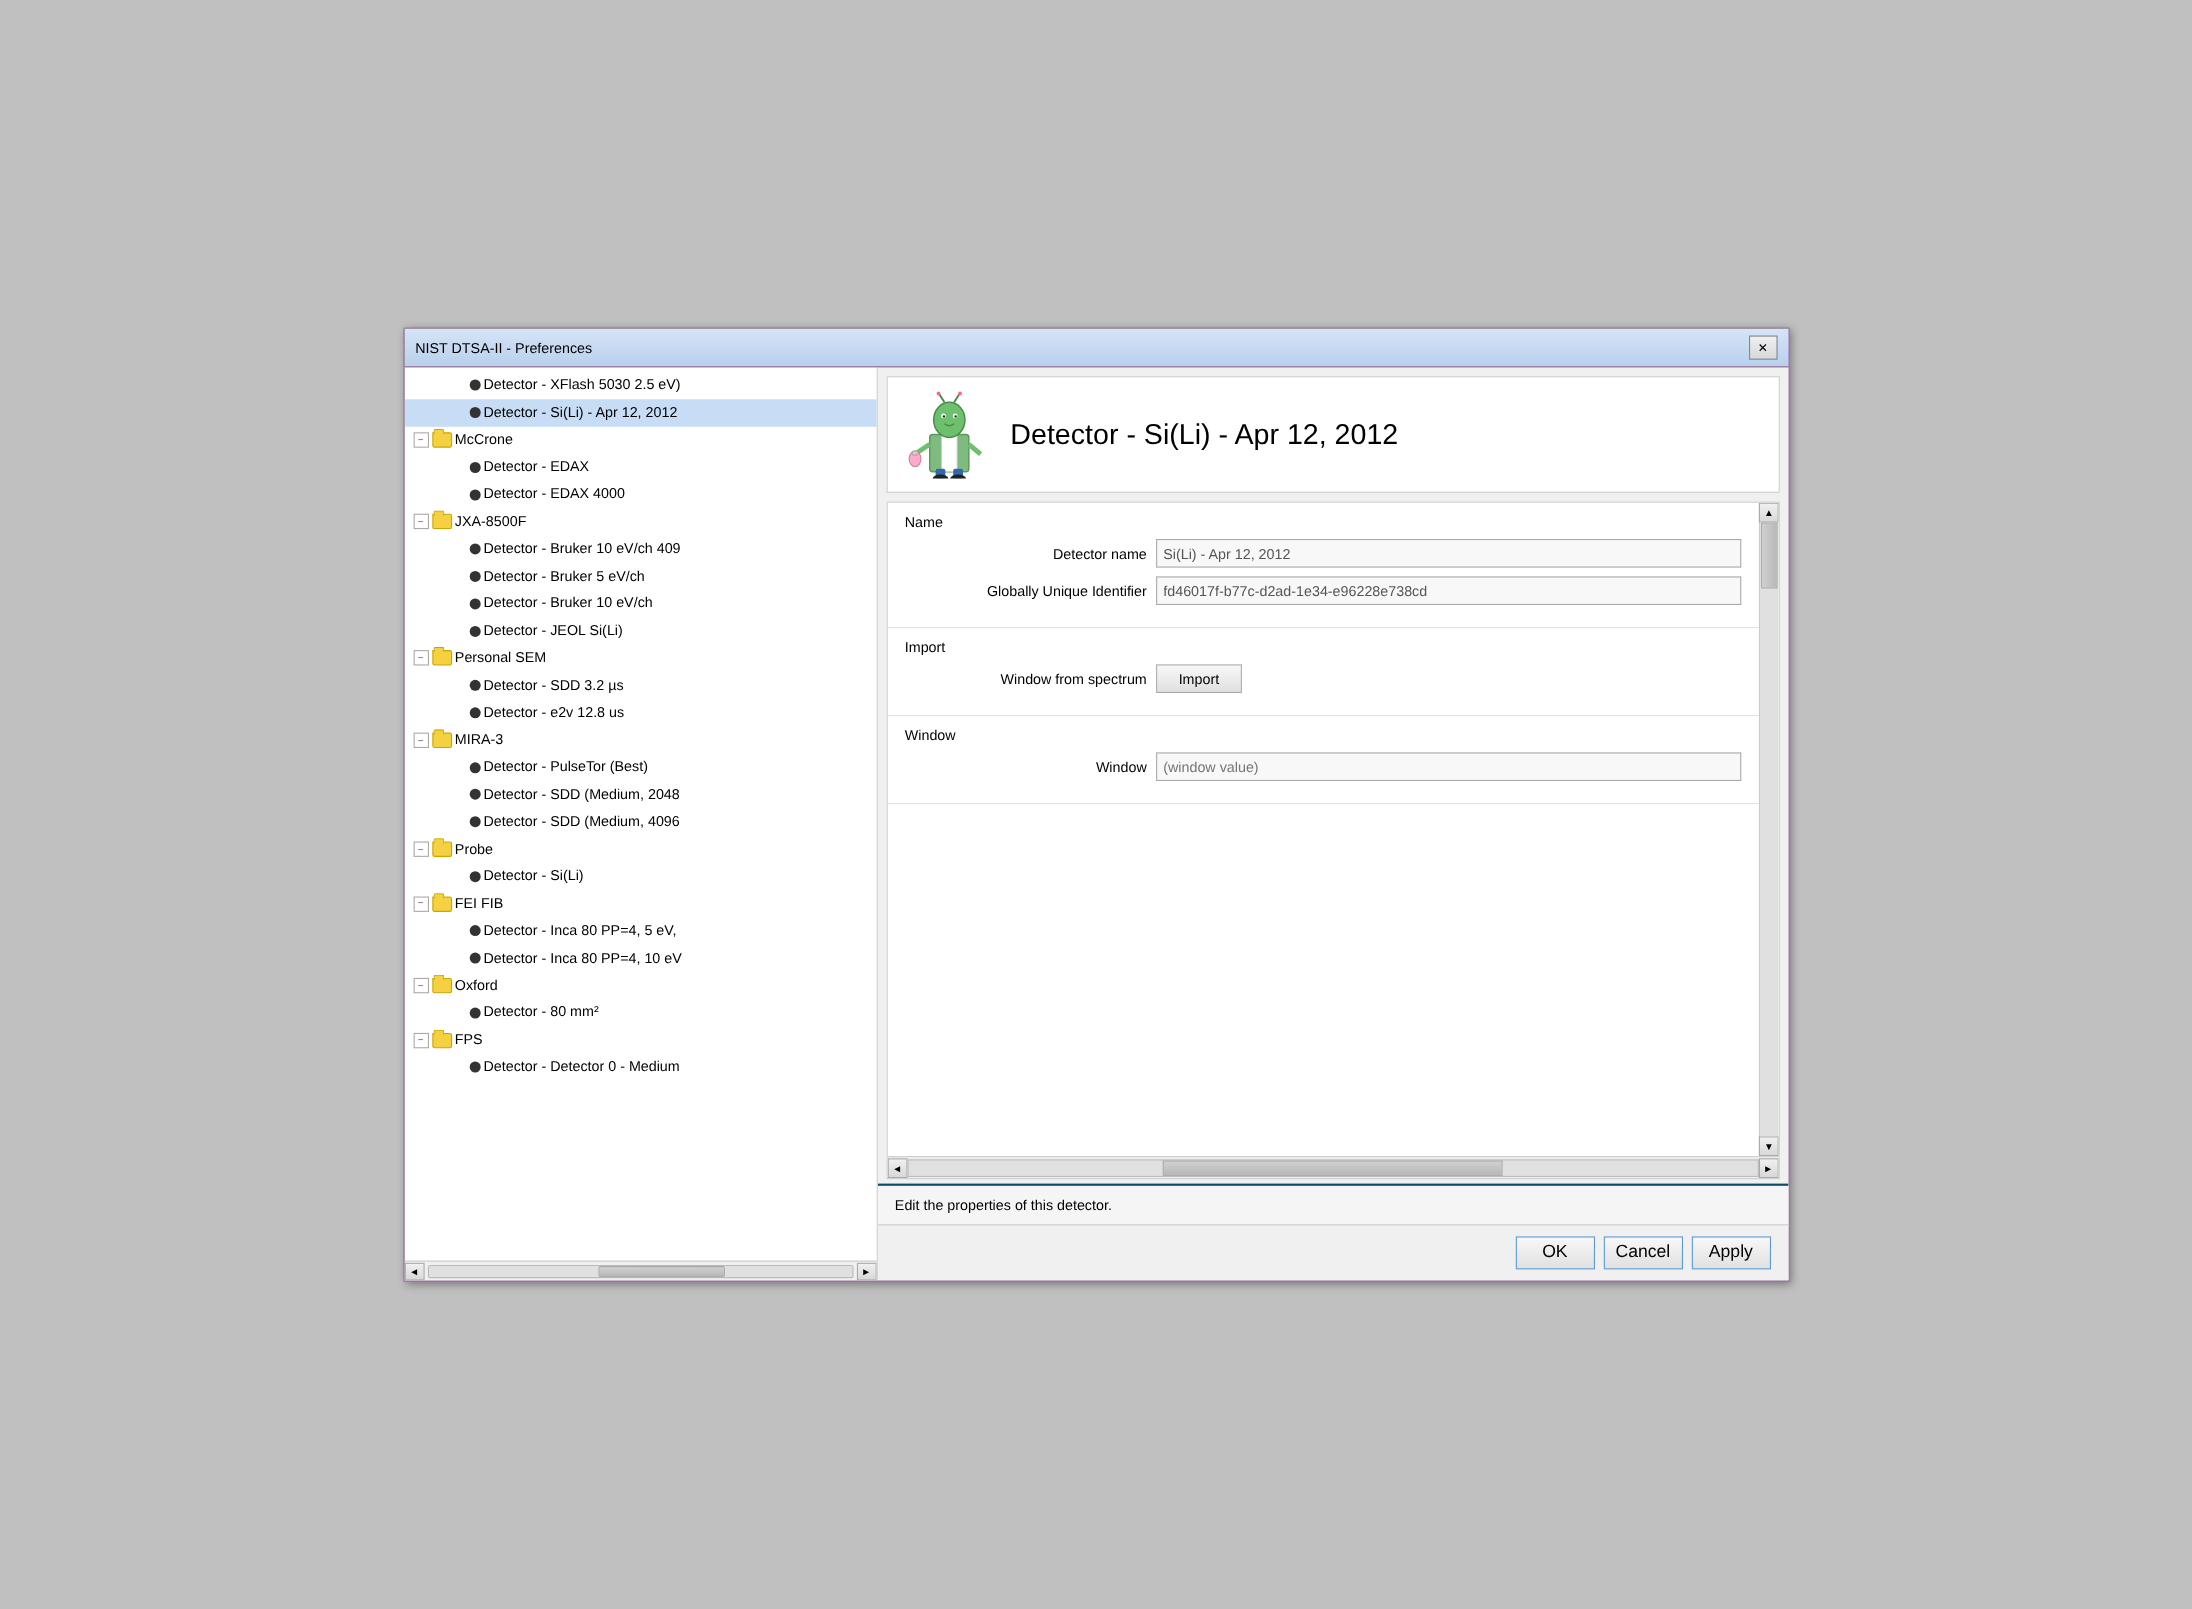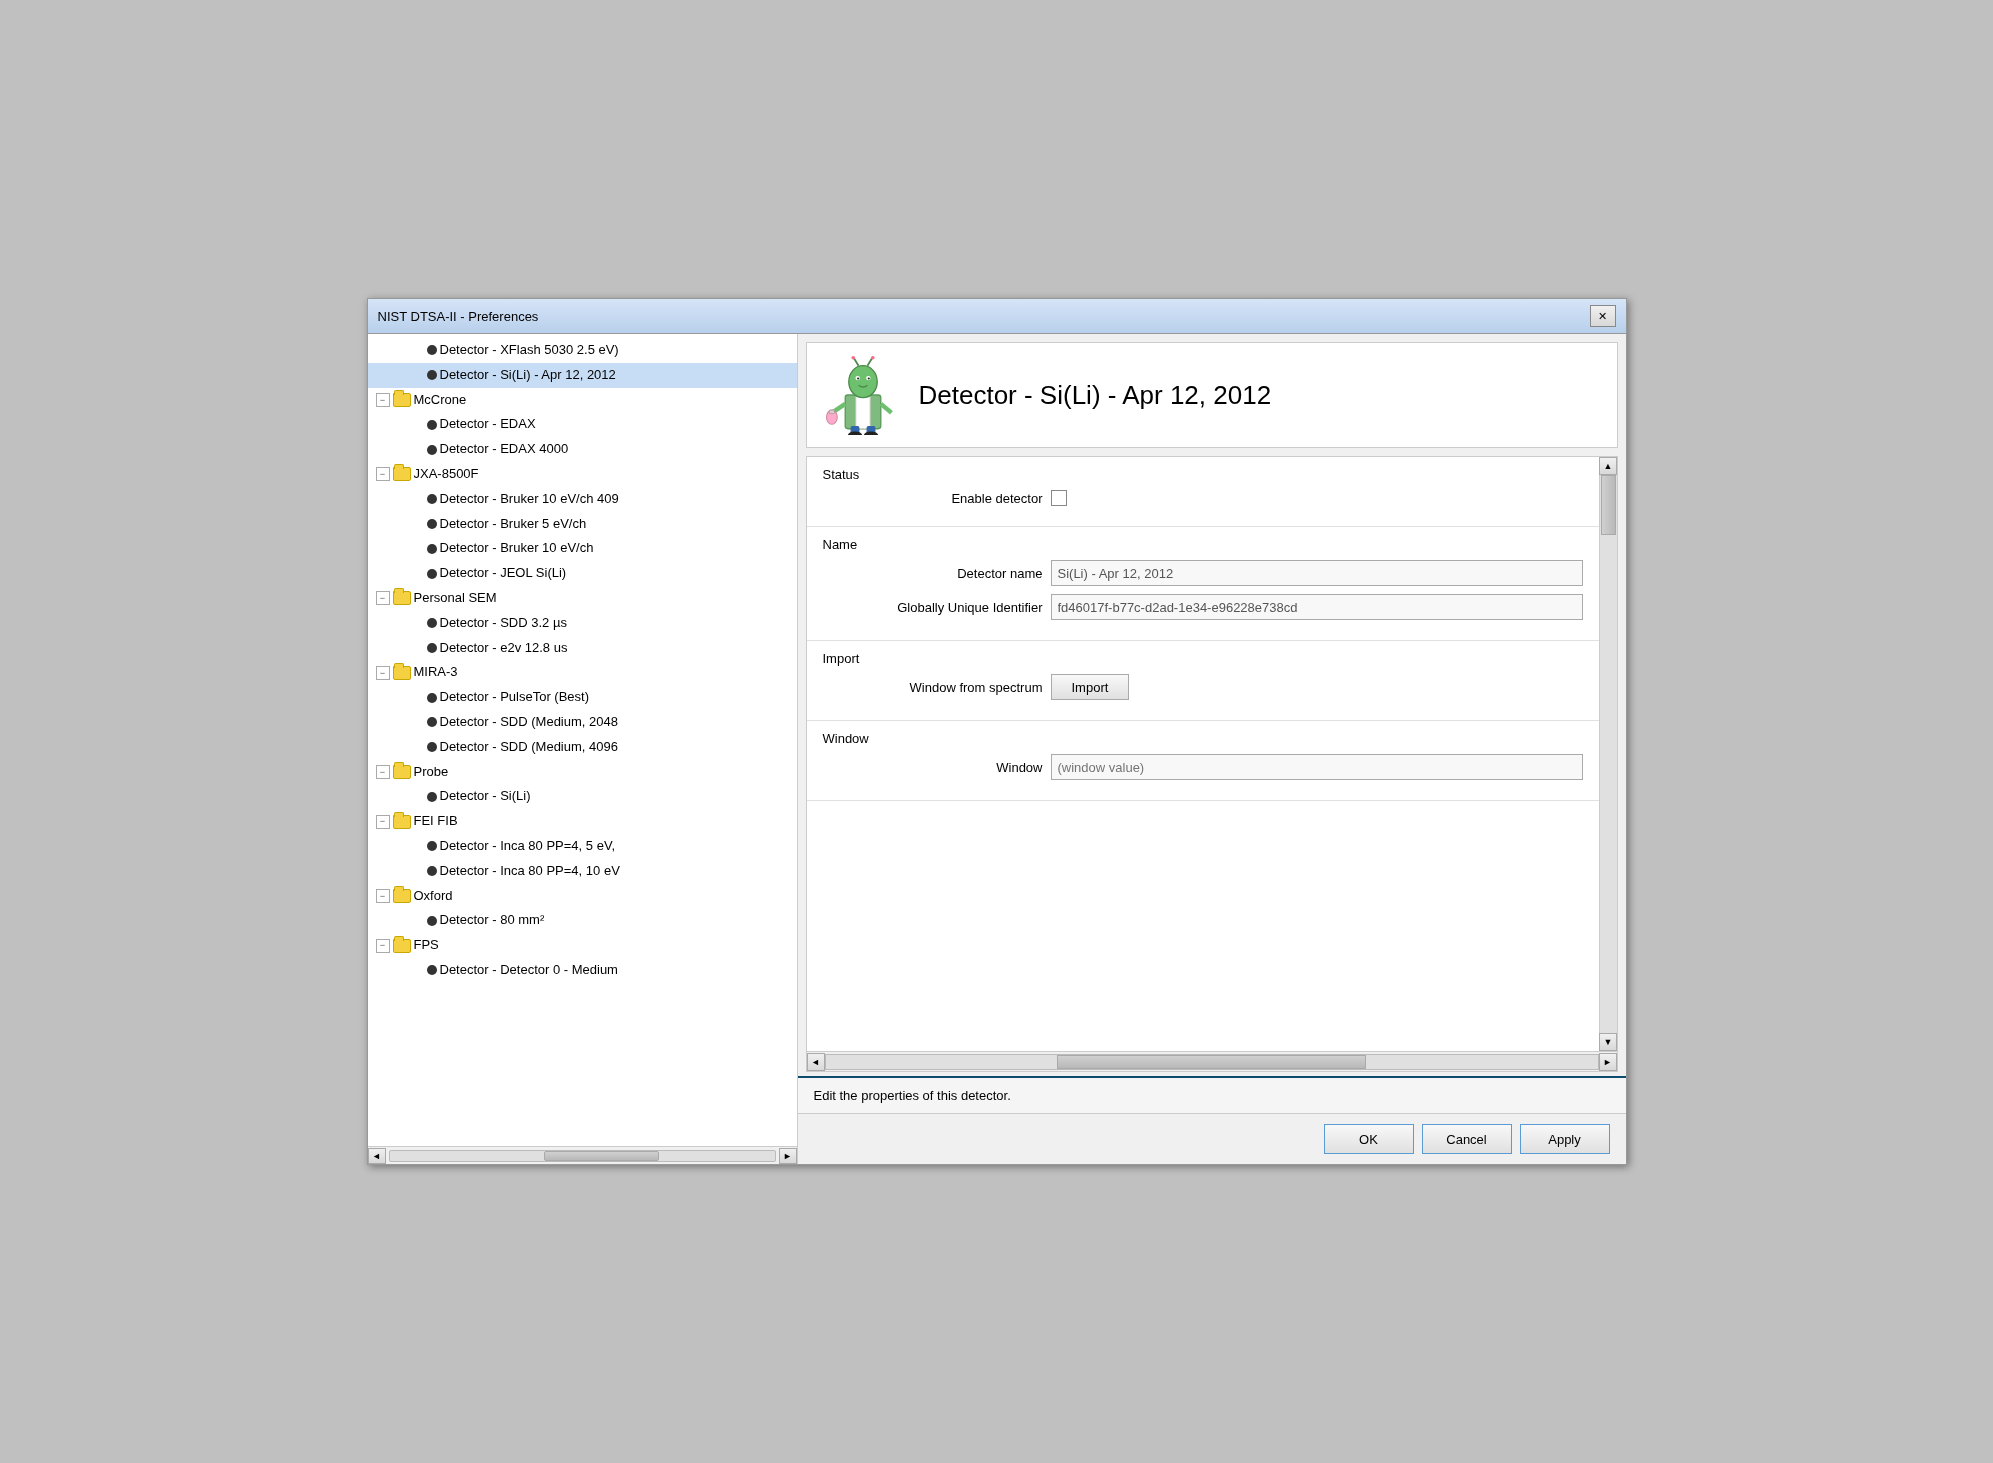--- a/index.html
+++ b/index.html
@@ -626,13 +626,6 @@
         <div class="detail-inner">
           <div class="detail-scrollable">
 
-            <div class="section">
-              <div class="section-title">Status</div>
-              <div class="form-row">
-                <span class="form-label">Enable detector</span>
-                <div class="form-checkbox"></div>
-              </div>
-            </div>
 
             <div class="section">
               <div class="section-title">Name</div>

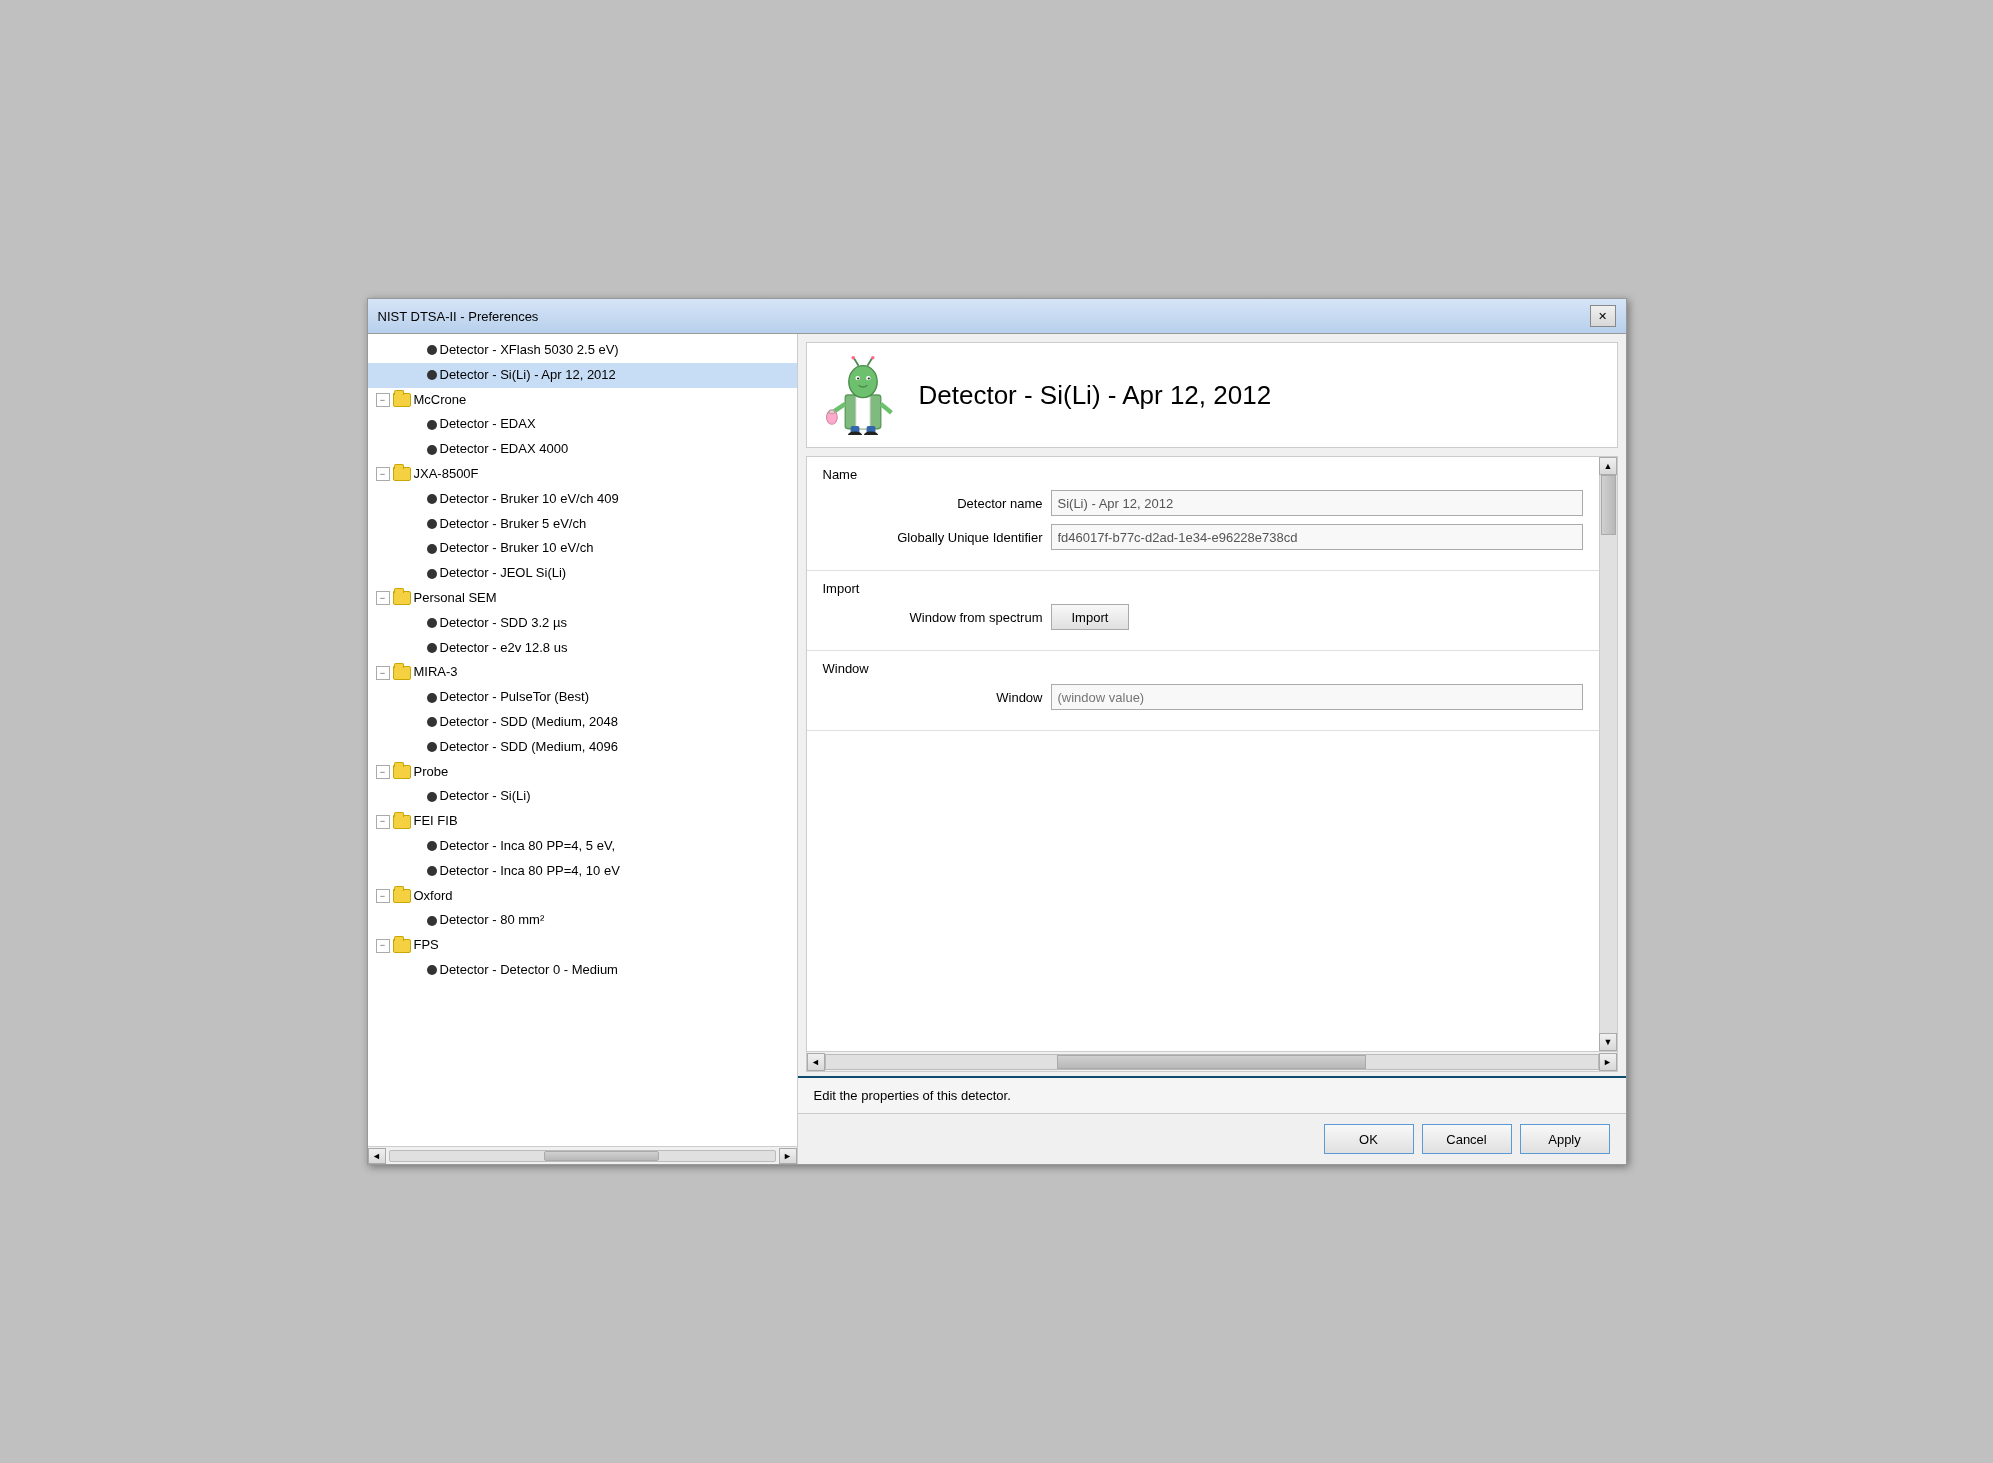--- a/index.html
+++ b/index.html
@@ -313,12 +313,12 @@
       gap: 8px;
     }
     .bottom-btn {
-      width: 90px;
+      width: 72px;
       height: 30px;
       background: linear-gradient(to bottom, #f8f8f8, #e0e0e0);
       border: 1px solid #5b9bd5;
       cursor: pointer;
-      font-size: 13px;
+      font-size: 16px;
       color: #000;
     }
     

